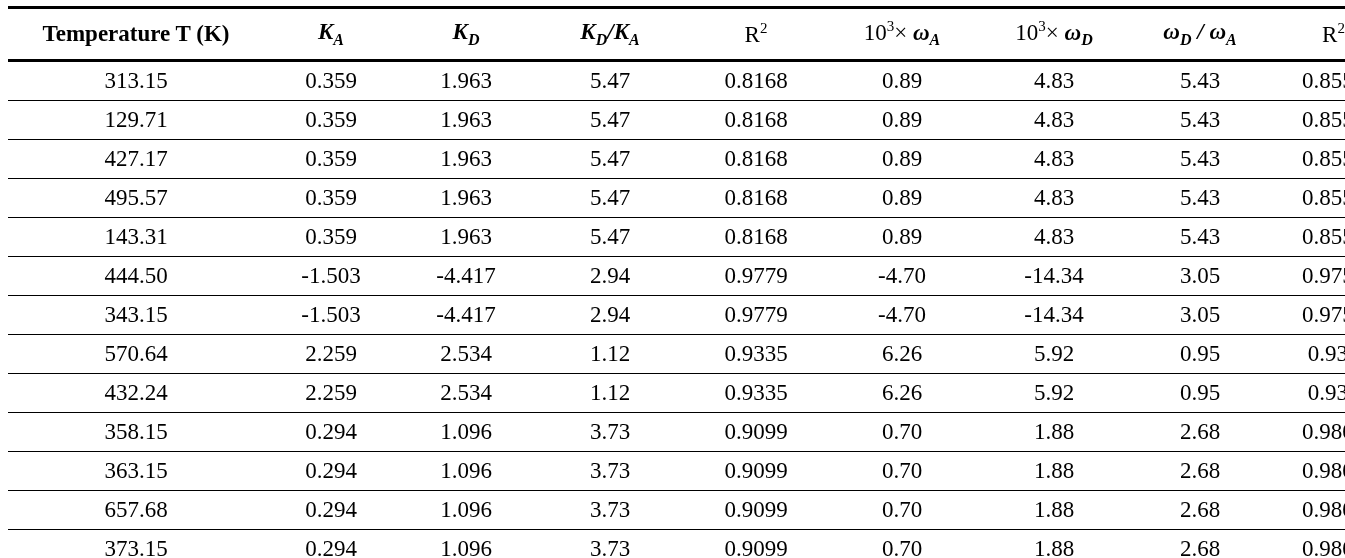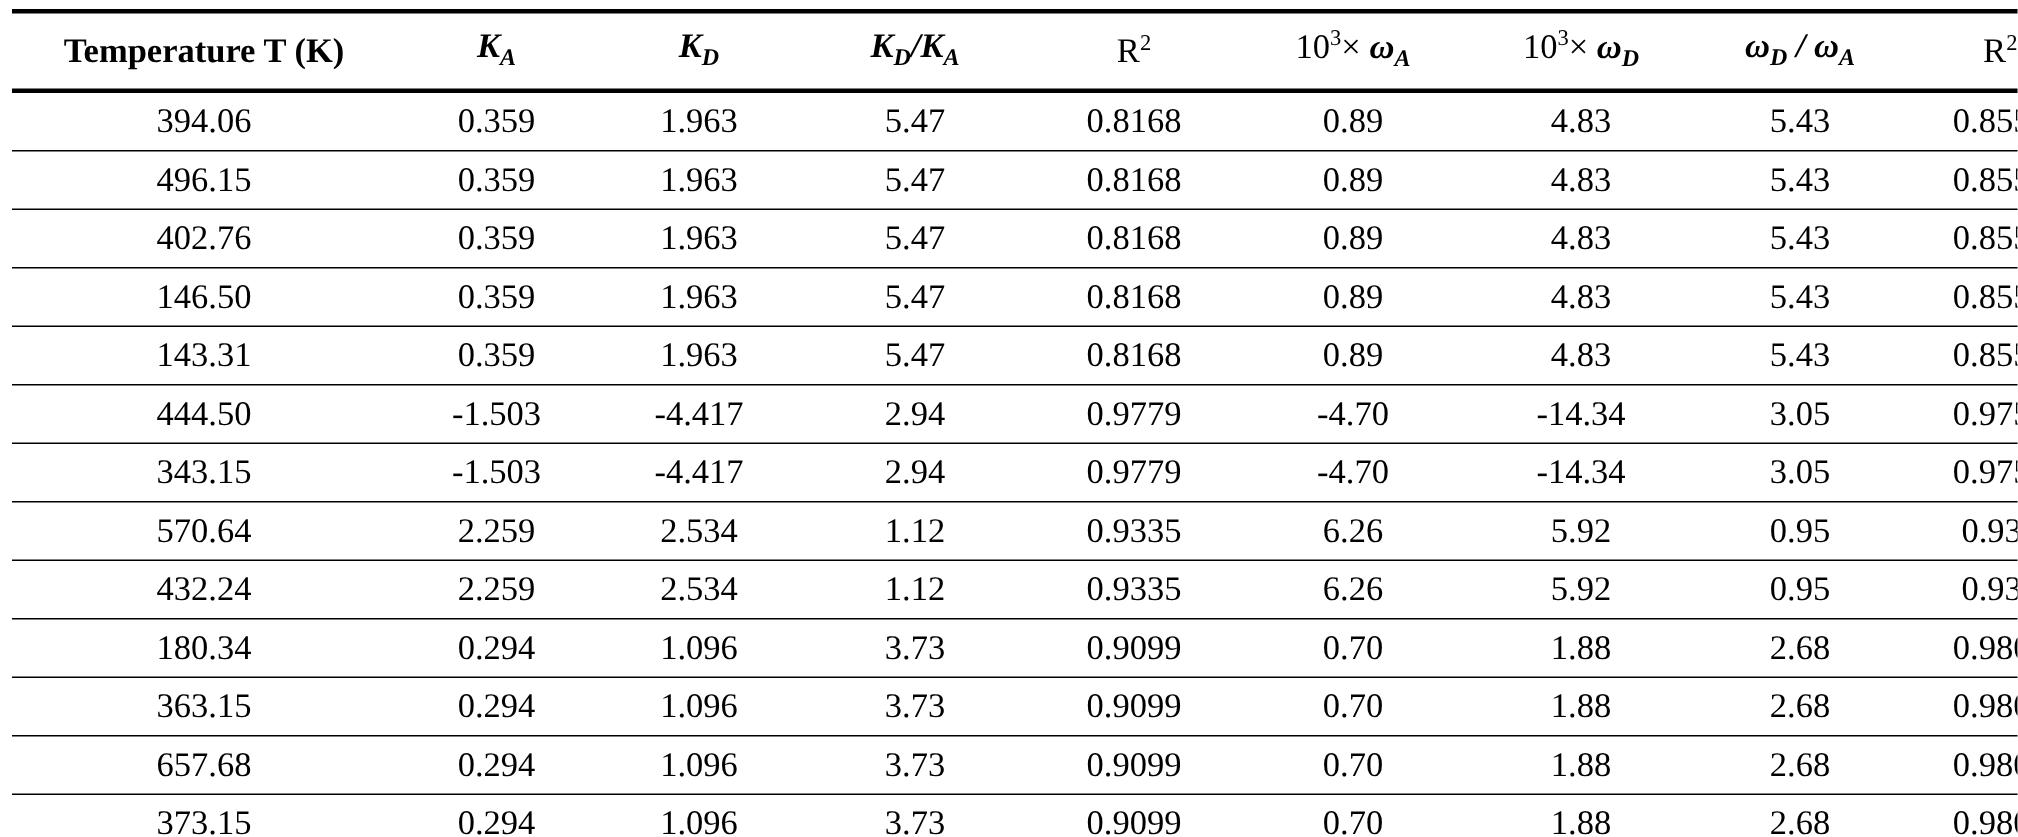--- a/index.html
+++ b/index.html
@@ -138,7 +138,7 @@
     </thead>
     <tbody>
         <tr>
-          <td>394.06</td>
+          <td>313.15</td>
           <td>0.359</td>
           <td>1.963</td>
           <td>5.47</td>

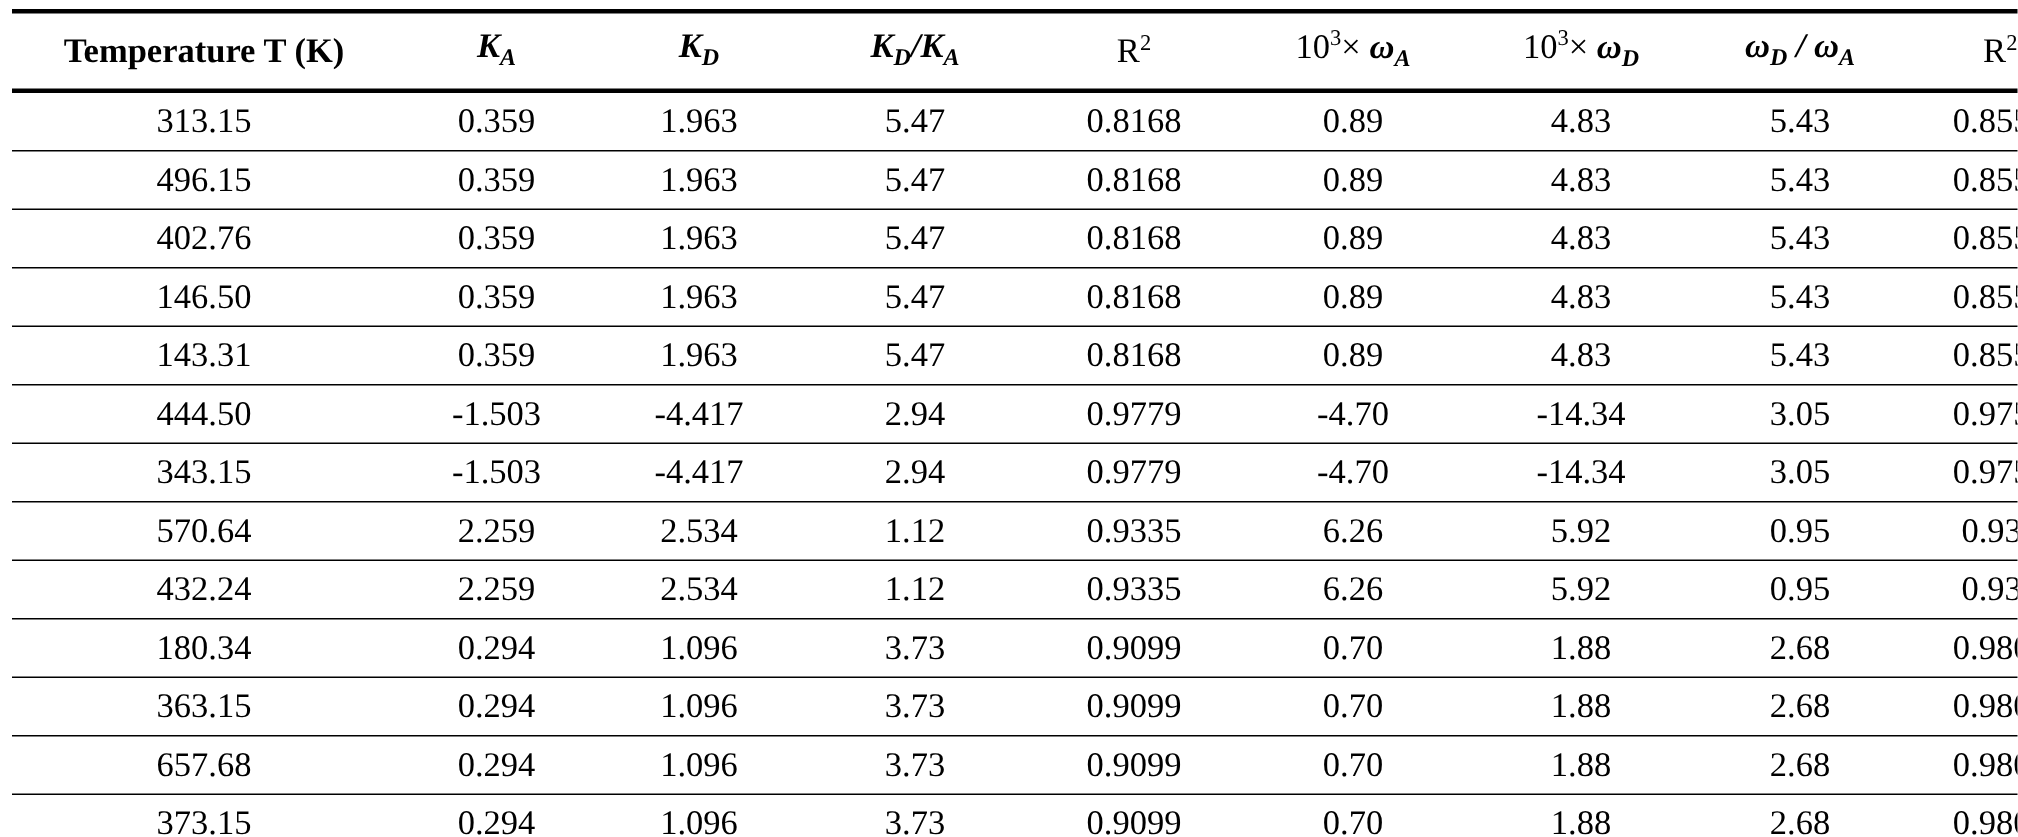--- a/index.html
+++ b/index.html
@@ -149,7 +149,7 @@
           <td>0.8557</td>
         </tr>
         <tr>
-          <td>496.15</td>
+          <td>129.71</td>
           <td>0.359</td>
           <td>1.963</td>
           <td>5.47</td>

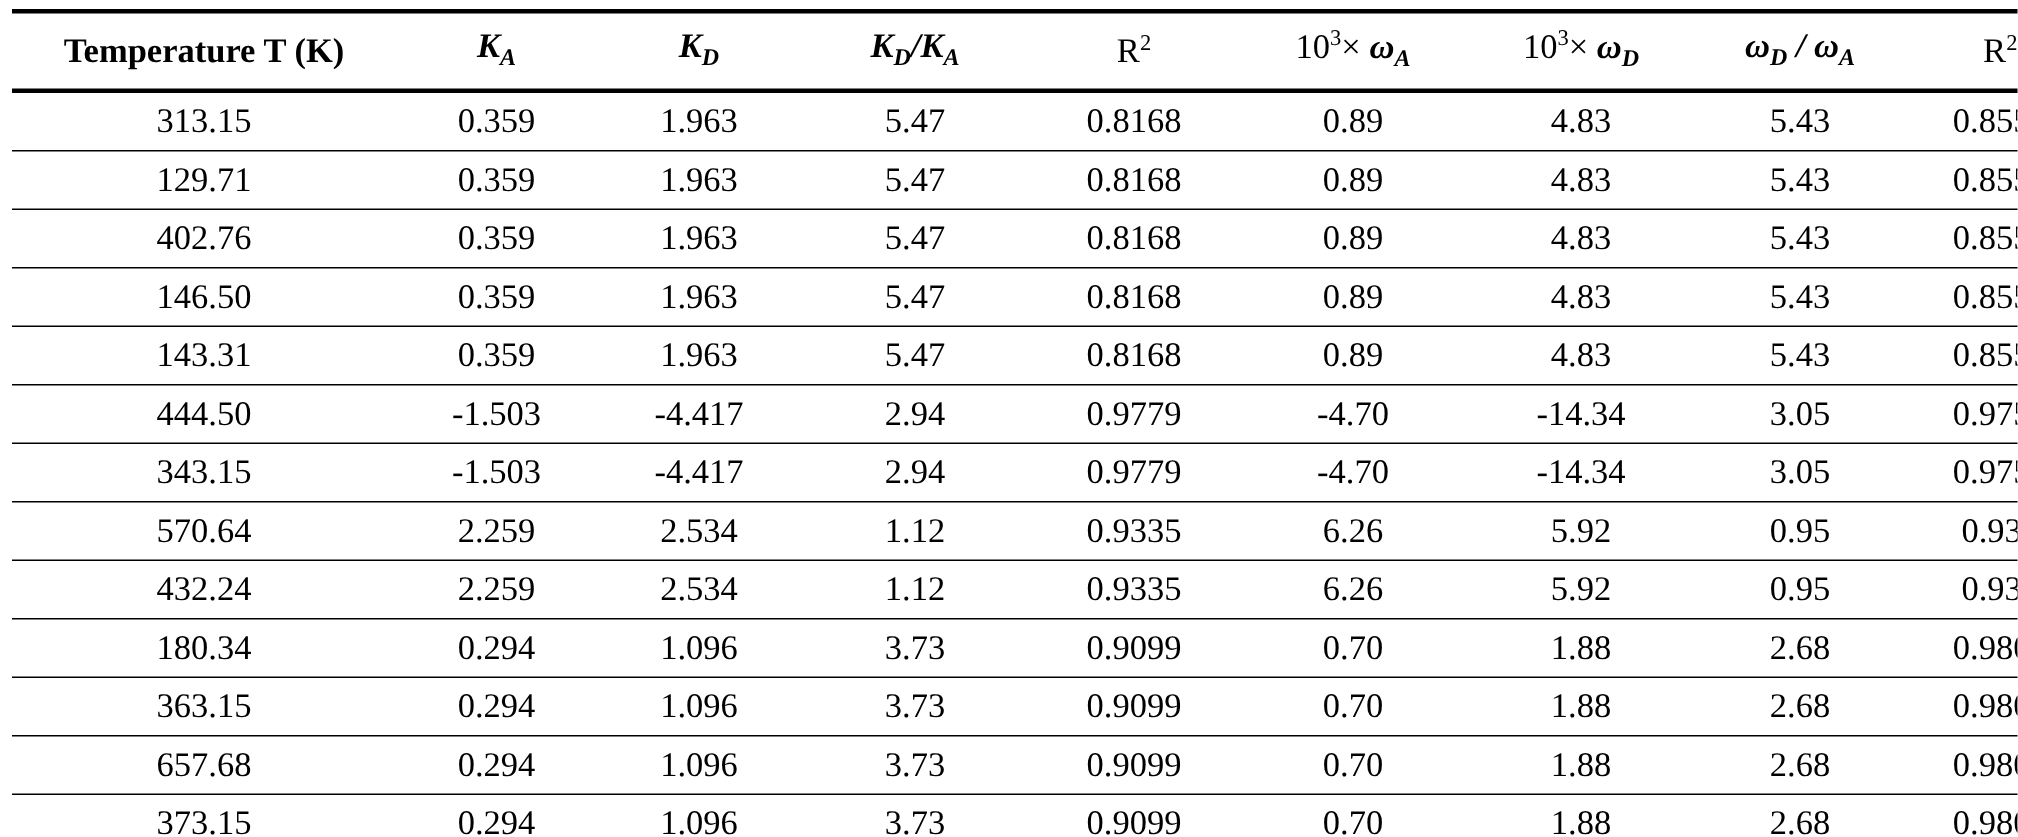--- a/index.html
+++ b/index.html
@@ -160,7 +160,7 @@
           <td>0.8557</td>
         </tr>
         <tr>
-          <td>402.76</td>
+          <td>427.17</td>
           <td>0.359</td>
           <td>1.963</td>
           <td>5.47</td>

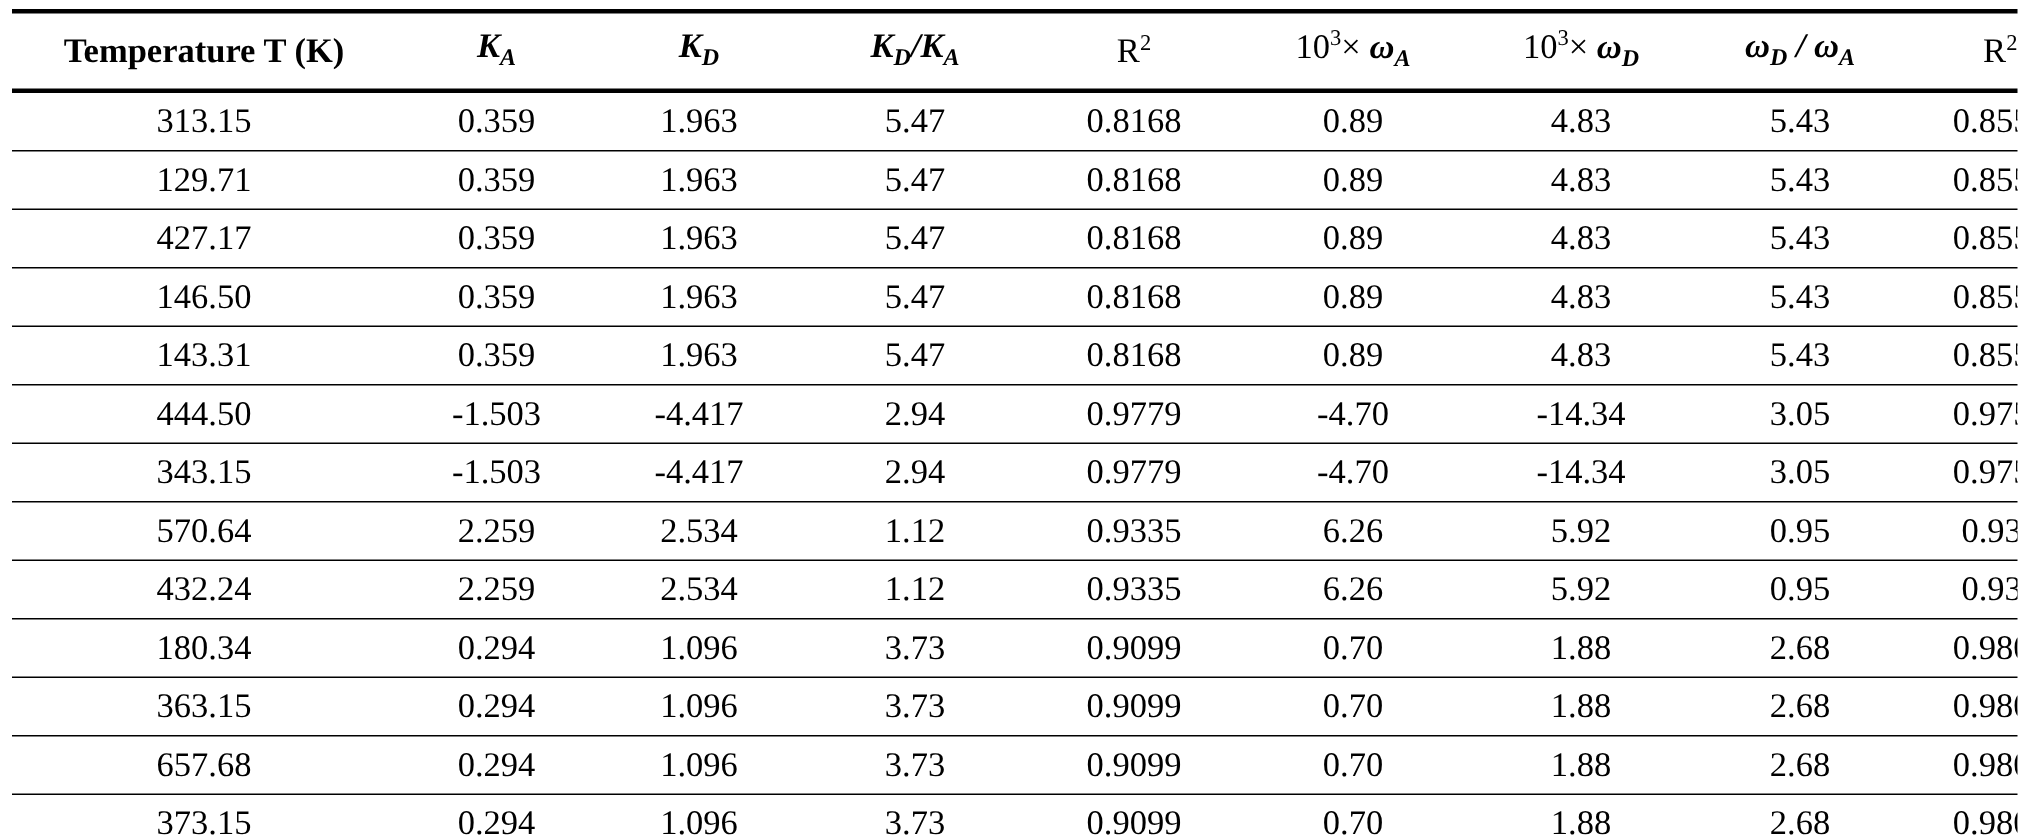--- a/index.html
+++ b/index.html
@@ -171,7 +171,7 @@
           <td>0.8557</td>
         </tr>
         <tr>
-          <td>146.50</td>
+          <td>495.57</td>
           <td>0.359</td>
           <td>1.963</td>
           <td>5.47</td>

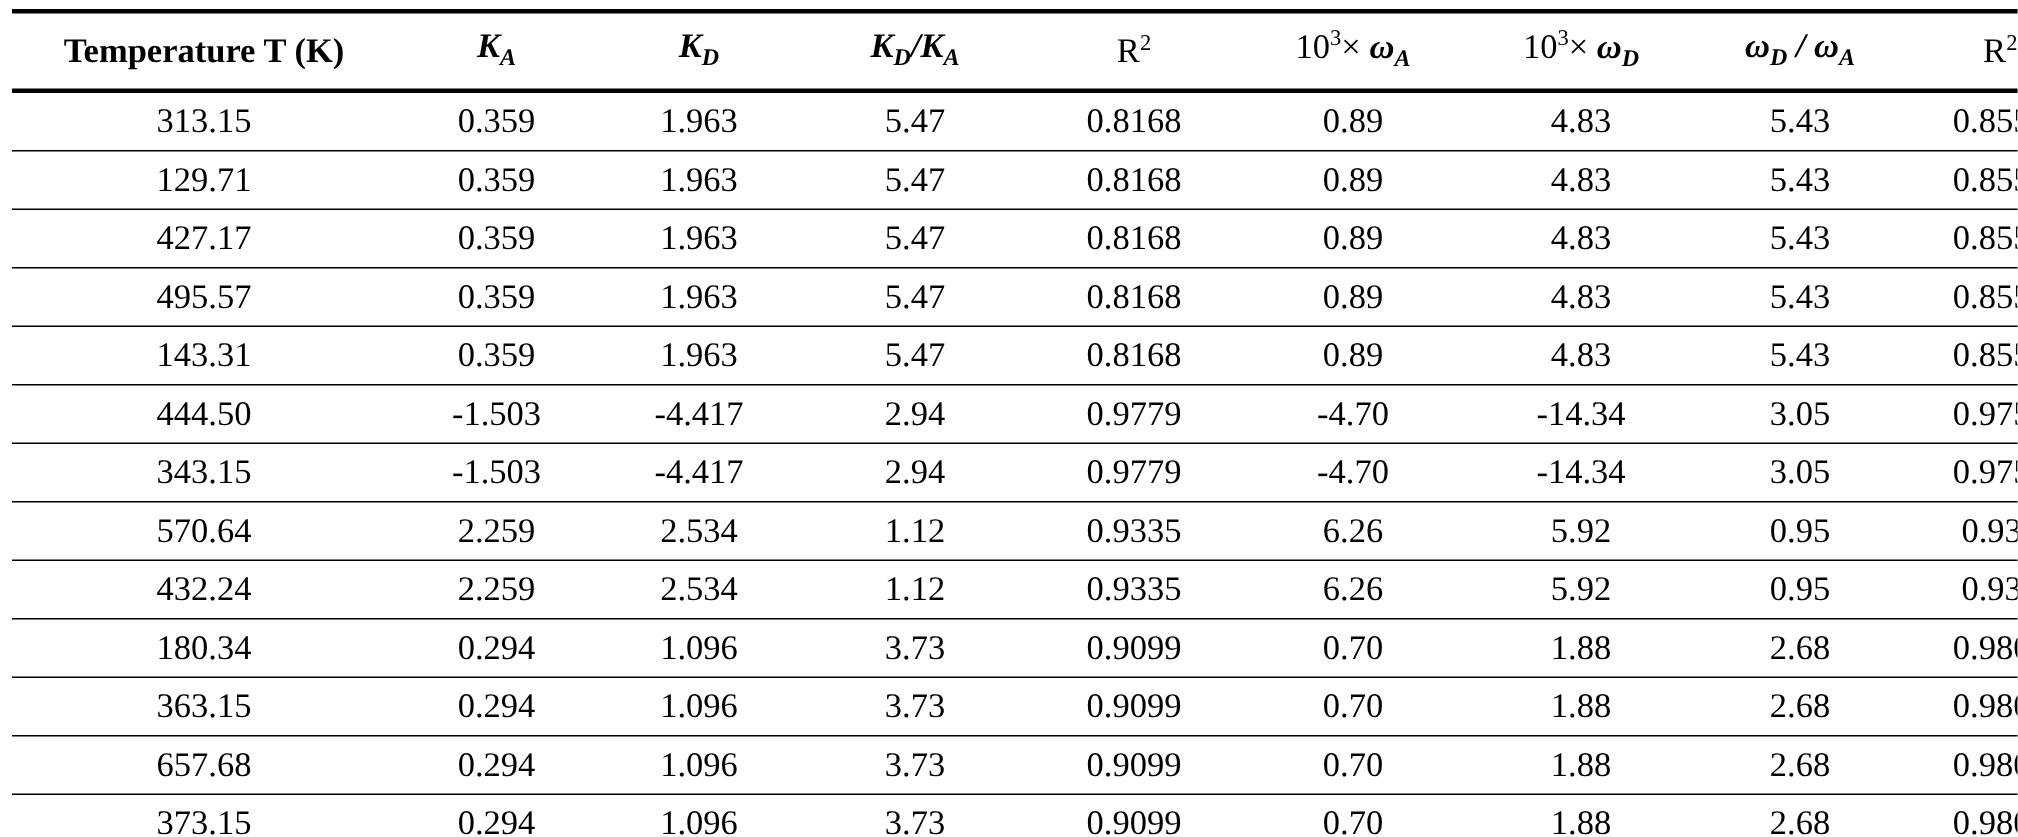--- a/index.html
+++ b/index.html
@@ -237,7 +237,7 @@
           <td>0.936</td>
         </tr>
         <tr>
-          <td>180.34</td>
+          <td>358.15</td>
           <td>0.294</td>
           <td>1.096</td>
           <td>3.73</td>

